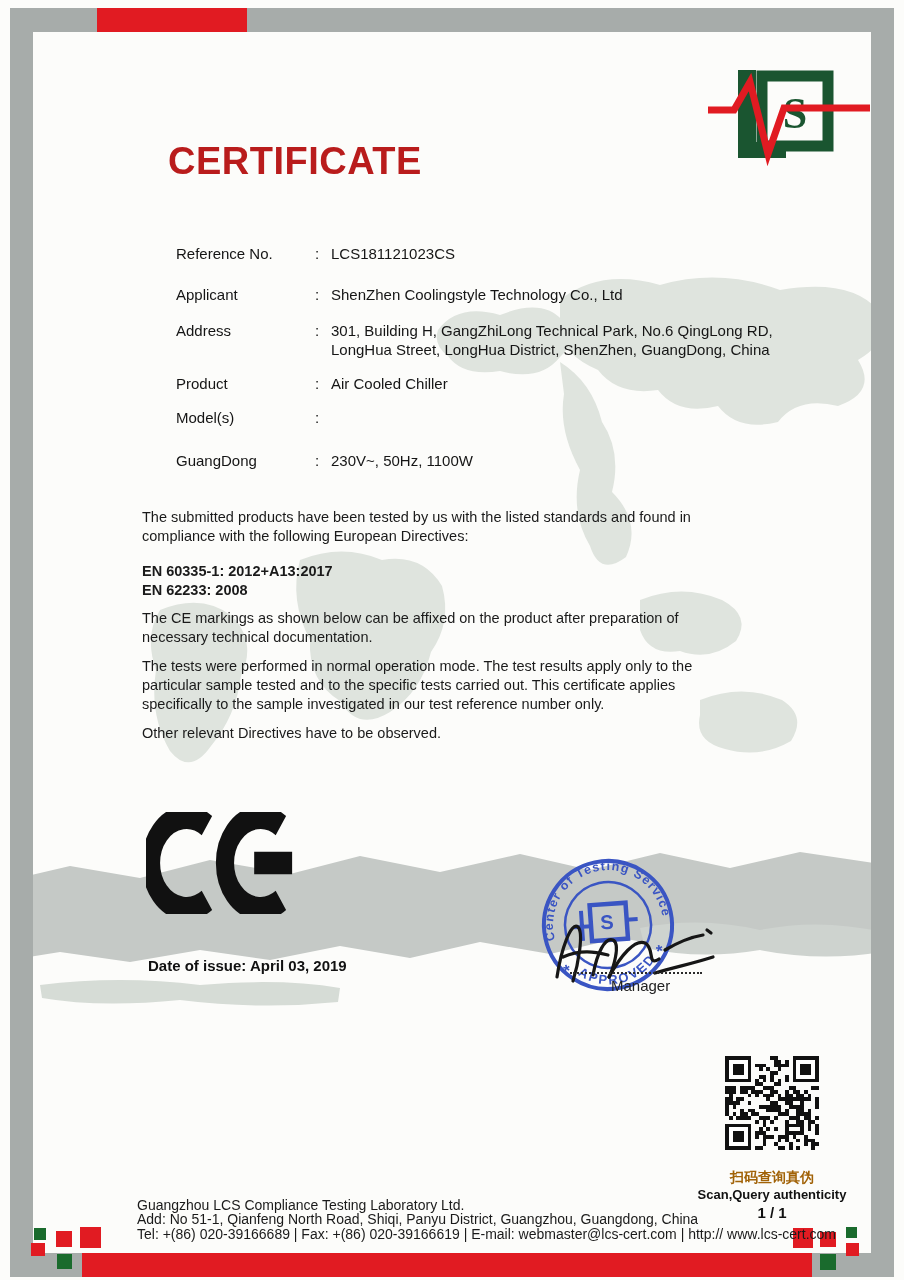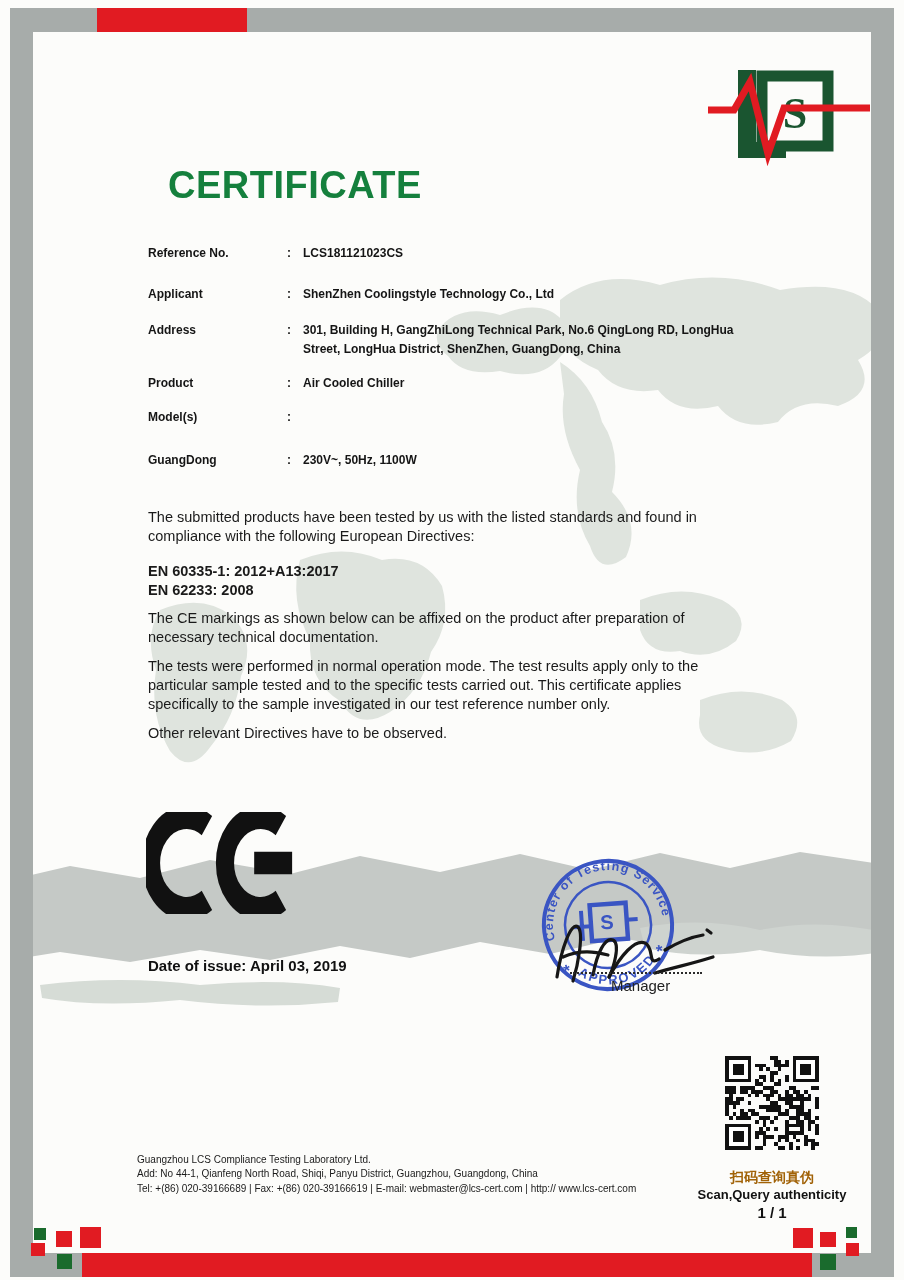--- a/index.html
+++ b/index.html
@@ -21,7 +21,7 @@
   .map{position:absolute;left:0;top:0;pointer-events:none;}
   
   .logo{position:absolute;left:700px;top:56px;}
-  .title{position:absolute;left:168px;top:140px;font-weight:bold;font-size:38px;letter-spacing:0.5px;color:#15803d;margin-top:24px;}
+  .title{position:absolute;left:168px;top:140px;font-weight:bold;font-size:38px;letter-spacing:0.5px;color:#b91c1c;}
   .subtitle{position:absolute;left:170px;top:188px;font-weight:bold;font-size:26px;color:#111;}
   
   .fields{position:absolute;left:148px;top:244px;width:625px;}

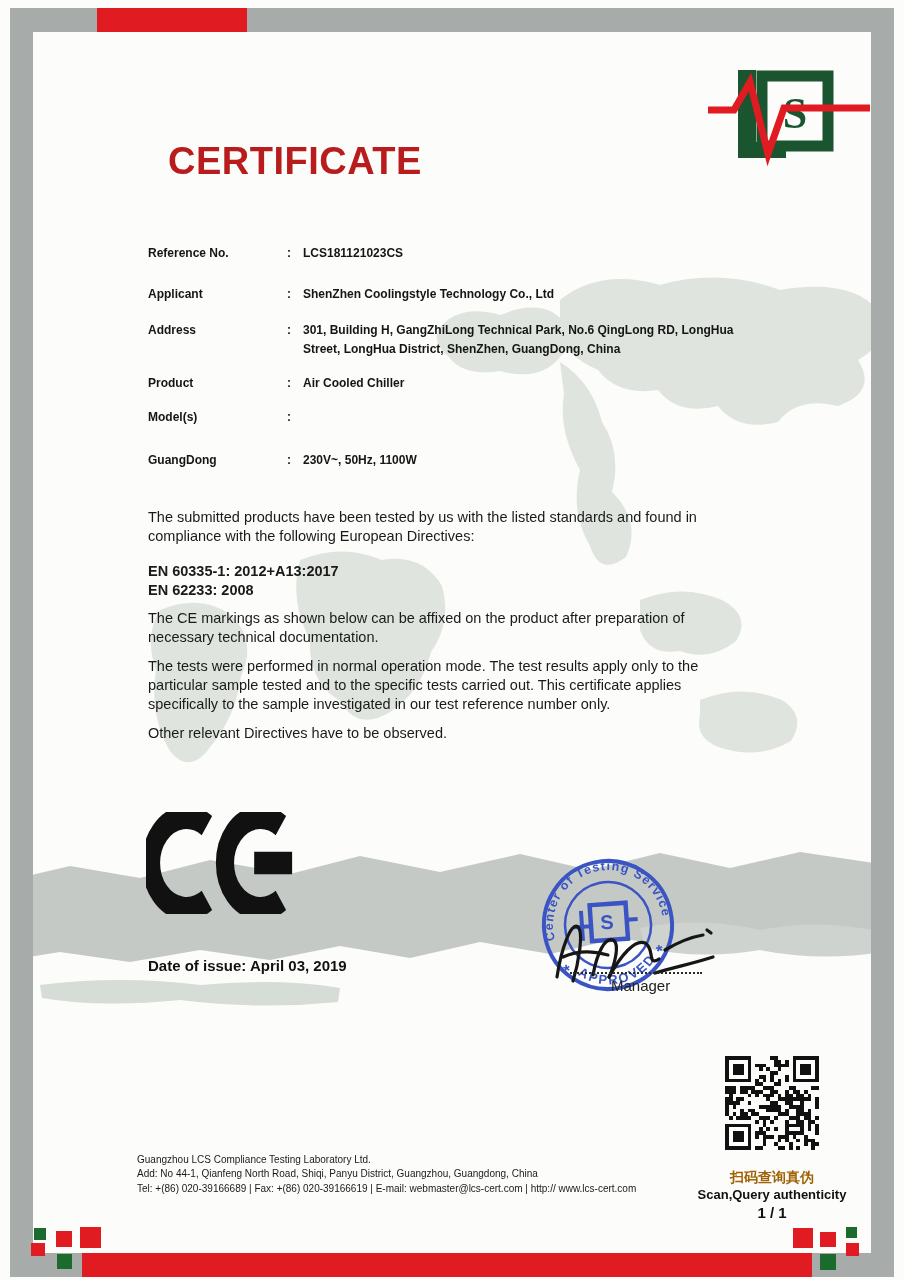--- a/index.html
+++ b/index.html
@@ -25,7 +25,7 @@
   .subtitle{position:absolute;left:170px;top:188px;font-weight:bold;font-size:26px;color:#111;}
   
   .fields{position:absolute;left:148px;top:244px;width:625px;}
-  .frow{display:flex;align-items:flex-start;font-size:12px;font-weight:bold;line-height:19px;}
+  .frow{display:flex;align-items:flex-start;font-size:15px;font-weight:normal;line-height:19px;margin-left:28px;}
   .flabel{width:139px;flex:0 0 139px;}
   .fcolon{width:16px;flex:0 0 16px;}
   .fvalue{width:470px;}

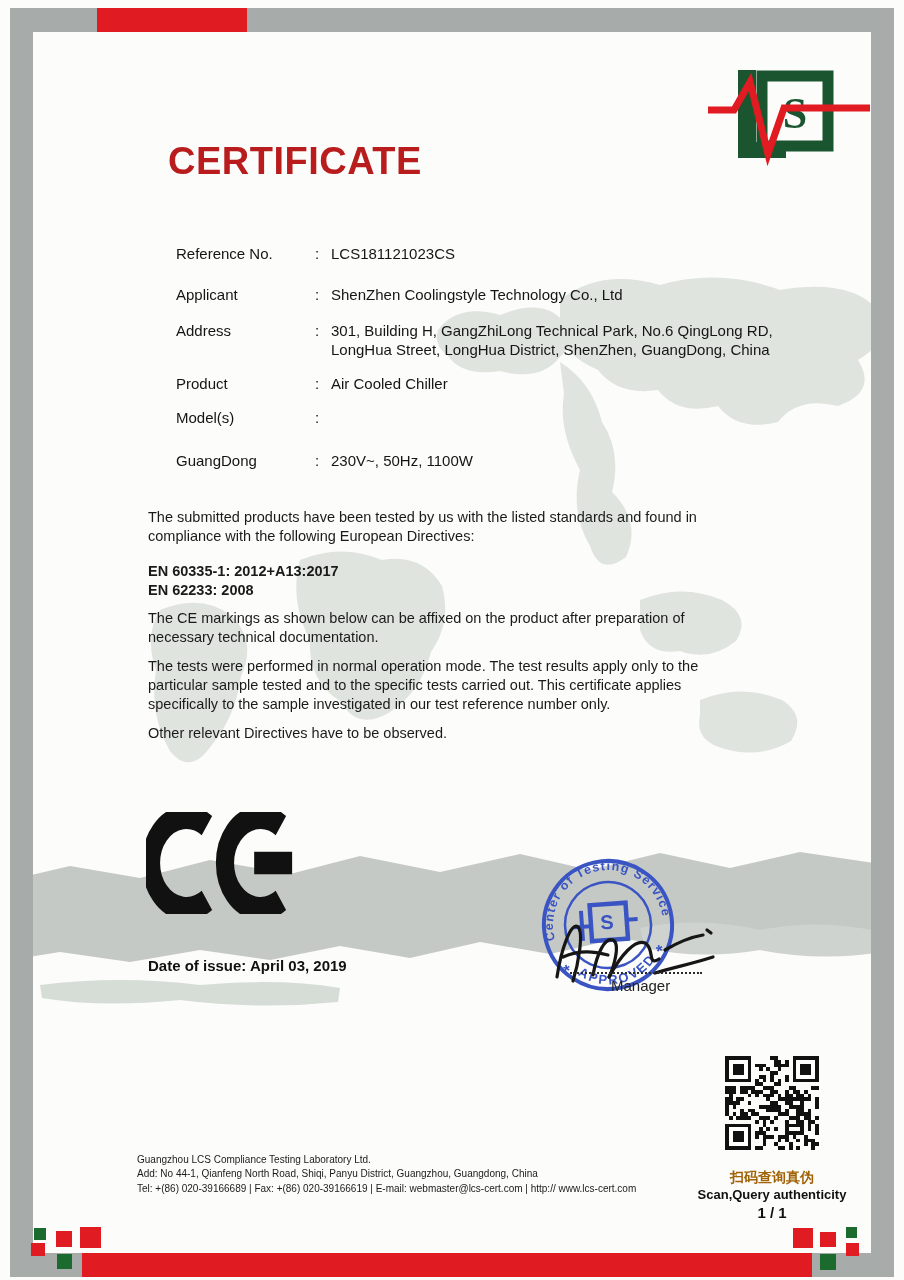--- a/index.html
+++ b/index.html
@@ -31,7 +31,7 @@
   .fvalue{width:470px;}
   .mb22{margin-bottom:22px}.mb17{margin-bottom:17px}.mb15{margin-bottom:15px}.mb24{margin-bottom:24px}
   
-  .bodytext{position:absolute;left:148px;top:508px;width:582px;font-size:14.5px;line-height:19px;color:#1a1a1a;}
+  .bodytext{position:absolute;left:142px;top:508px;width:582px;font-size:14.5px;line-height:19px;color:#1a1a1a;}
   .bodytext p{margin:0;}
   .b-mb16{margin-bottom:16px!important}.b-mb14{margin-bottom:14px!important}
   .b-mb9{margin-bottom:9px!important}.b-mb10{margin-bottom:10px!important}

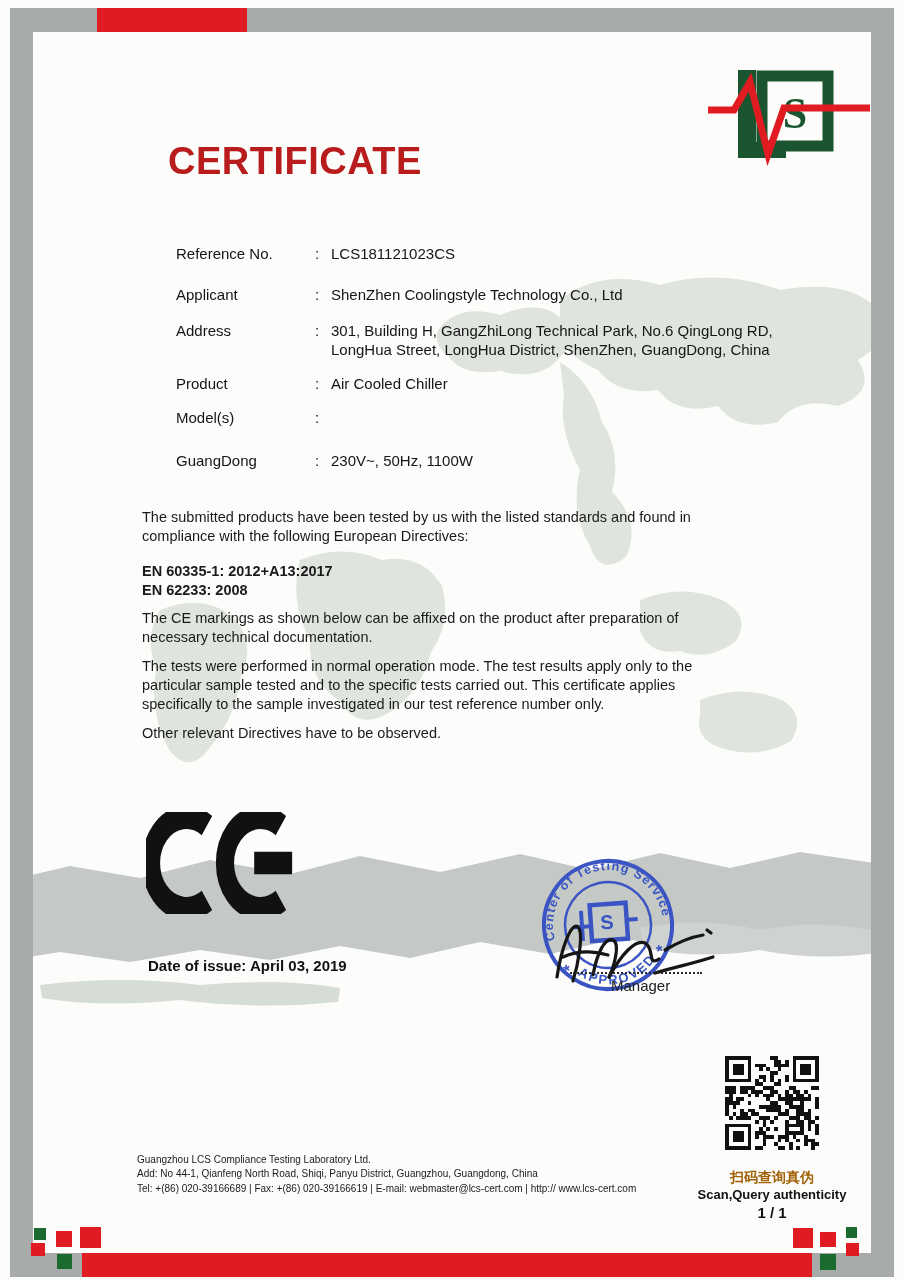--- a/index.html
+++ b/index.html
@@ -45,7 +45,7 @@
   .sig-line{position:absolute;left:570px;top:972px;width:132px;border-bottom:2px dotted #2a2a2a;}
   .manager{position:absolute;left:611px;top:977px;font-size:15px;color:#222;}
   
-  .footer-left{position:absolute;left:137px;top:1153px;font-size:10px;line-height:14.3px;color:#1a1a1a;}
+  .footer-left{position:absolute;left:137px;top:1198px;font-size:14px;line-height:14.3px;color:#1a1a1a;}
   .footer-right{position:absolute;left:696px;top:1056px;width:152px;text-align:center;}
   .qr-box{width:94px;height:94px;margin:0 auto;}
   .qr-zh{font-size:14px;font-weight:bold;margin-top:19px;color:#a16207;}

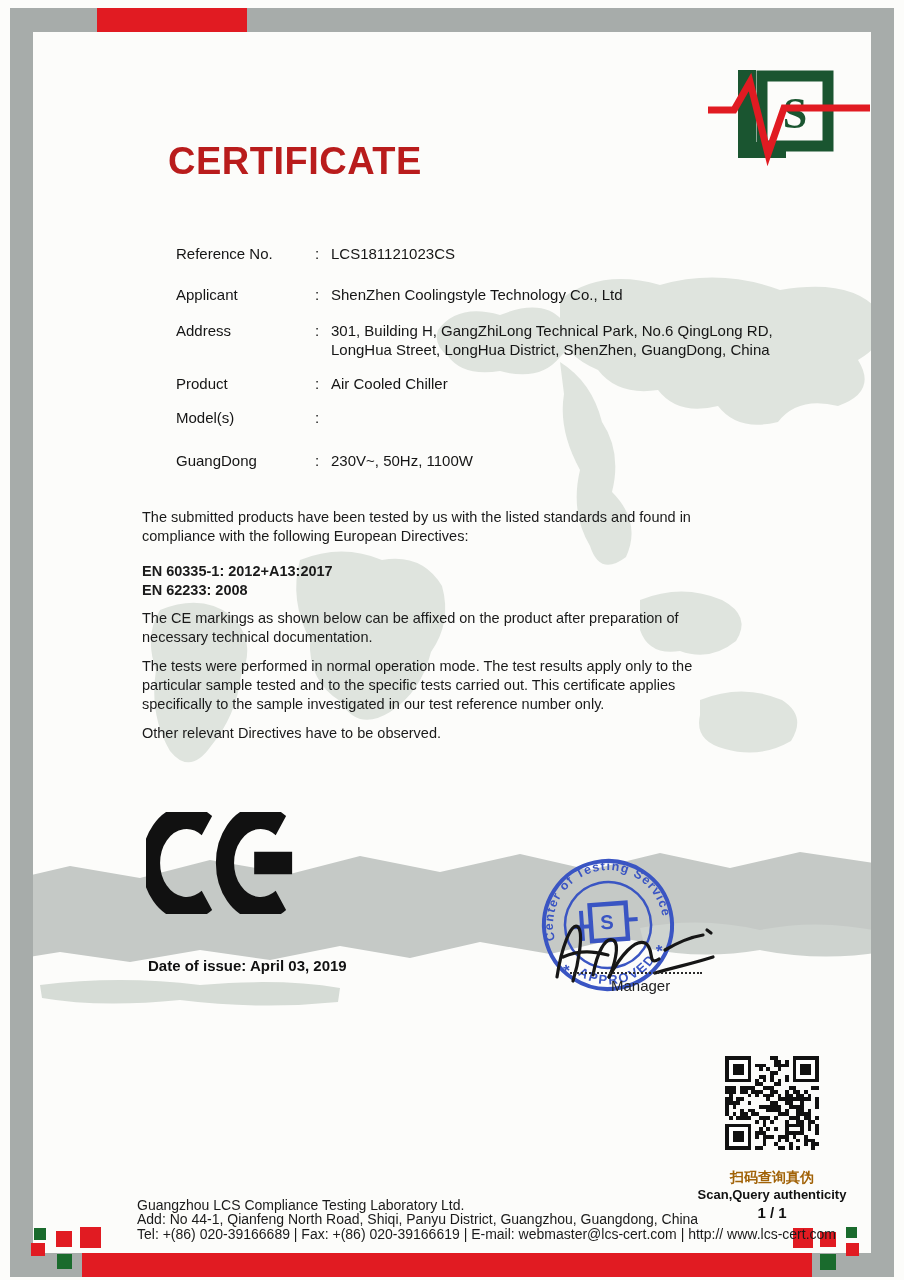--- a/index.html
+++ b/index.html
@@ -194,7 +194,7 @@
 
   <div class="footer-left">
     <div>Guangzhou LCS Compliance Testing Laboratory Ltd.</div>
-    <div>Add: No 44-1, Qianfeng North Road, Shiqi, Panyu District, Guangzhou, Guangdong, China</div>
+    <div>Add: No 51-1, Qianfeng North Road, Shiqi, Panyu District, Guangzhou, Guangdong, China</div>
     <div>Tel: +(86) 020-39166689  |  Fax: +(86) 020-39166619   |  E-mail: webmaster@lcs-cert.com  |  http:// www.lcs-cert.com</div>
   </div>
 

